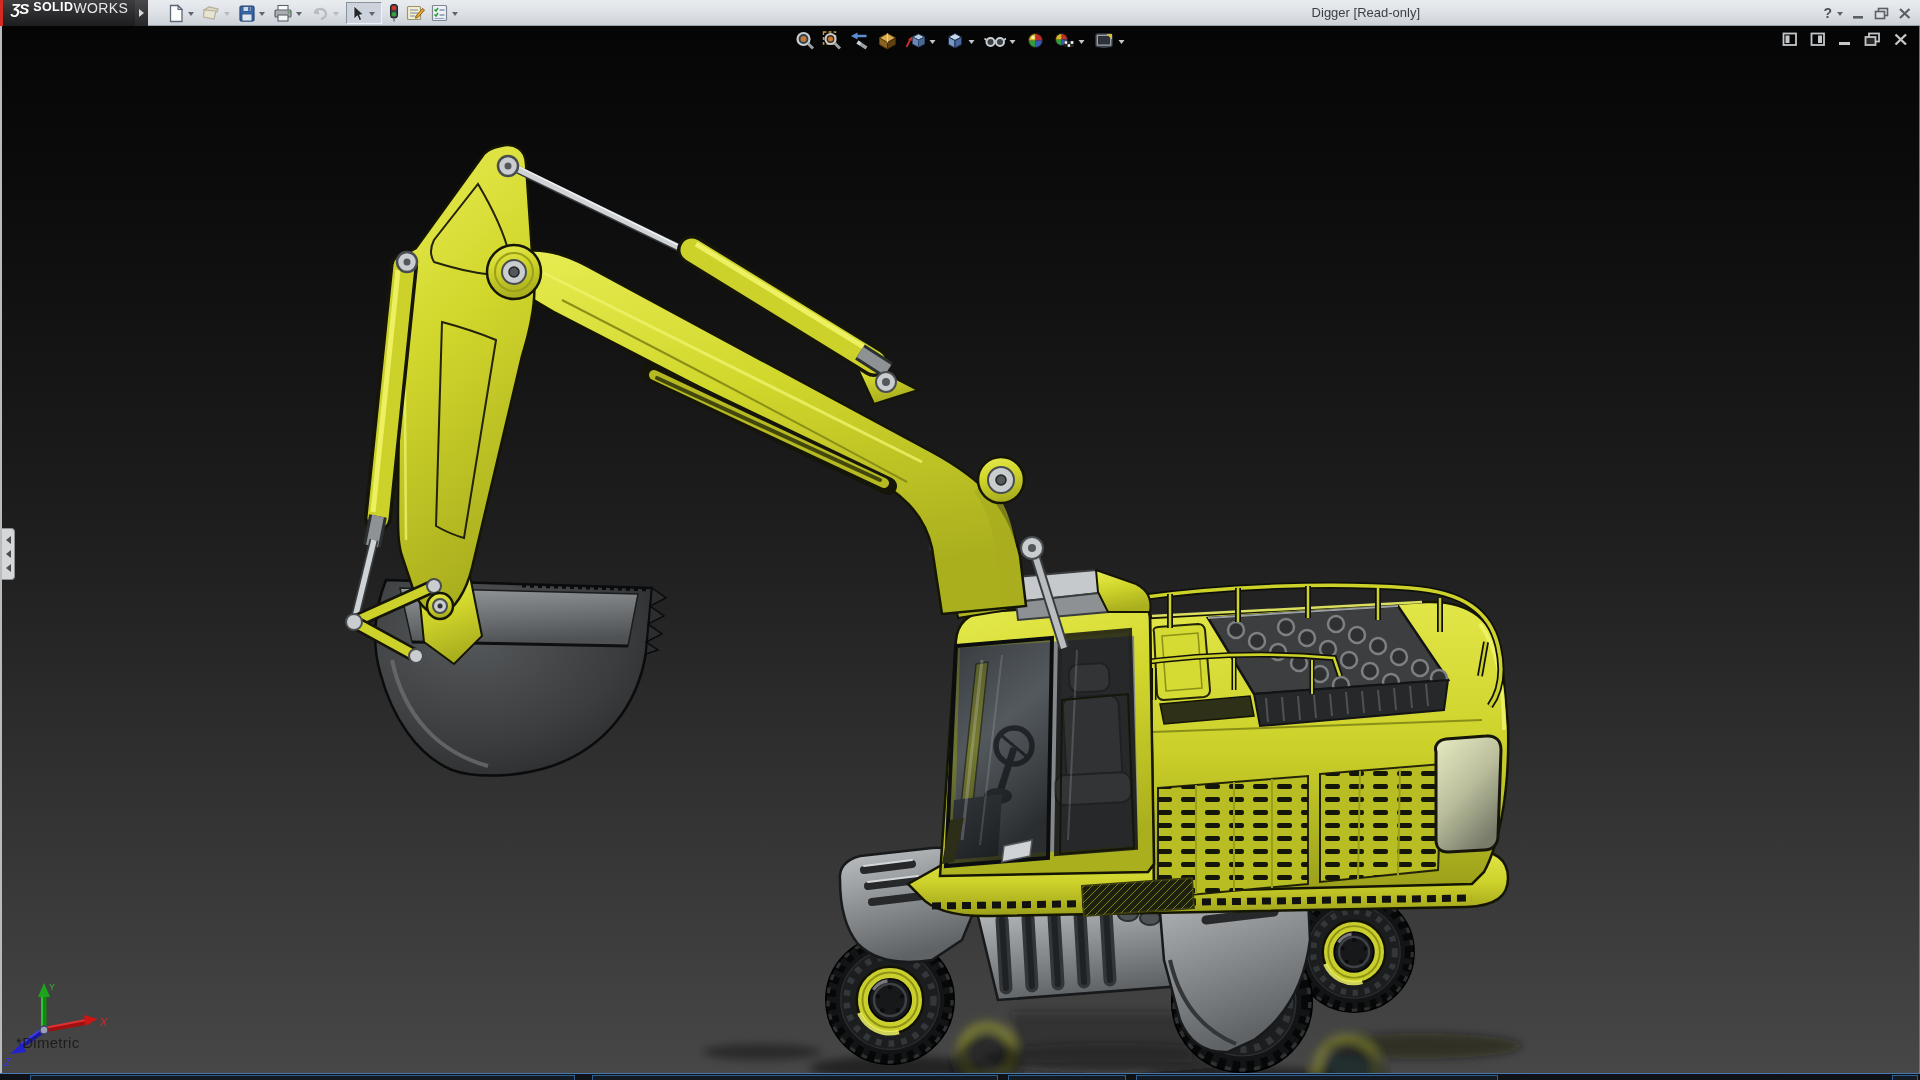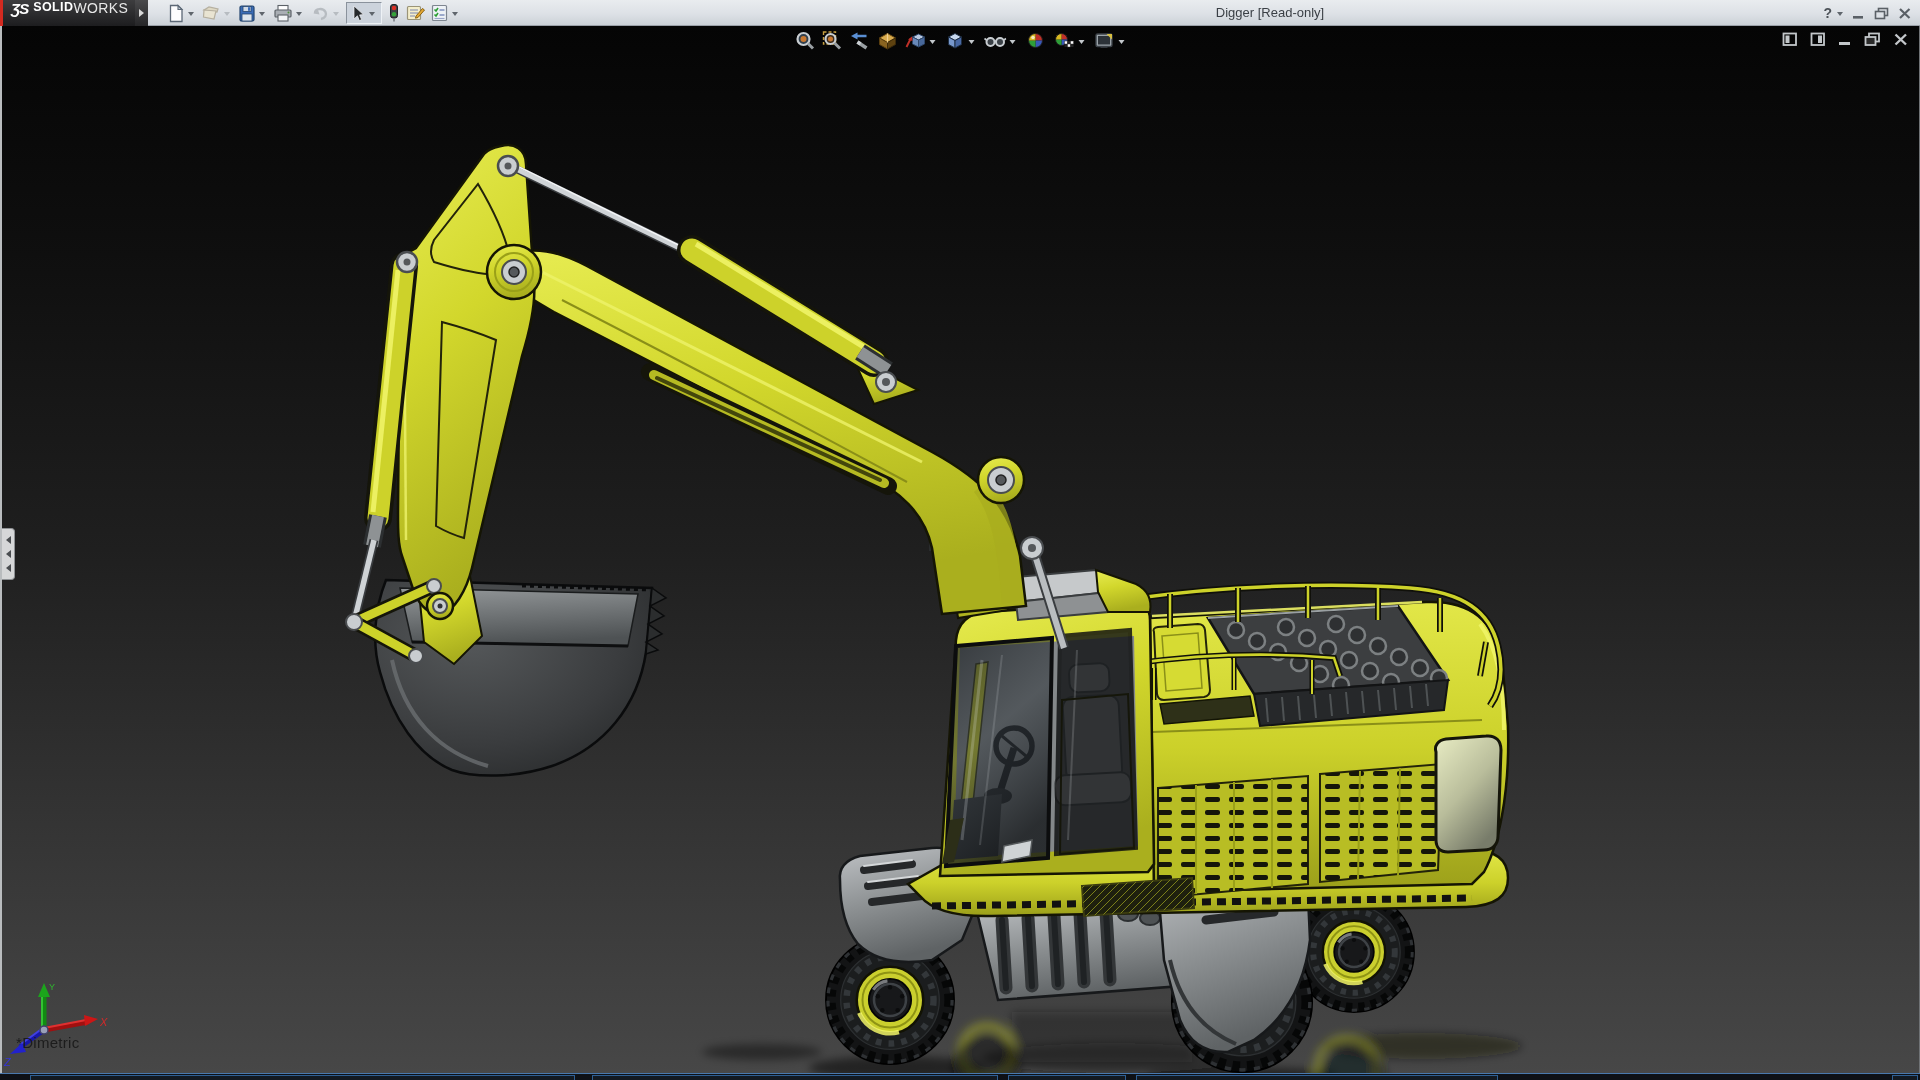--- a/index.html
+++ b/index.html
@@ -30,7 +30,7 @@
   .pressed { background:#ccd3dc; border:1px solid #8a929c; border-bottom-color:#eef2f6; border-right-color:#eef2f6;
              height:22px; display:flex; align-items:center; padding:0 2px; }
 
-  .win-title { position:absolute; left:1120px; top:5px; width:300px; text-align:center;
+  .win-title { position:absolute; left:1120px; top:5px; width:300px; text-align:right;
     font-size:13px; color:#3a3f45; }
 
   .app-controls { position:absolute; right:8px; top:0; height:26px; display:flex; align-items:center; gap:9px; }

